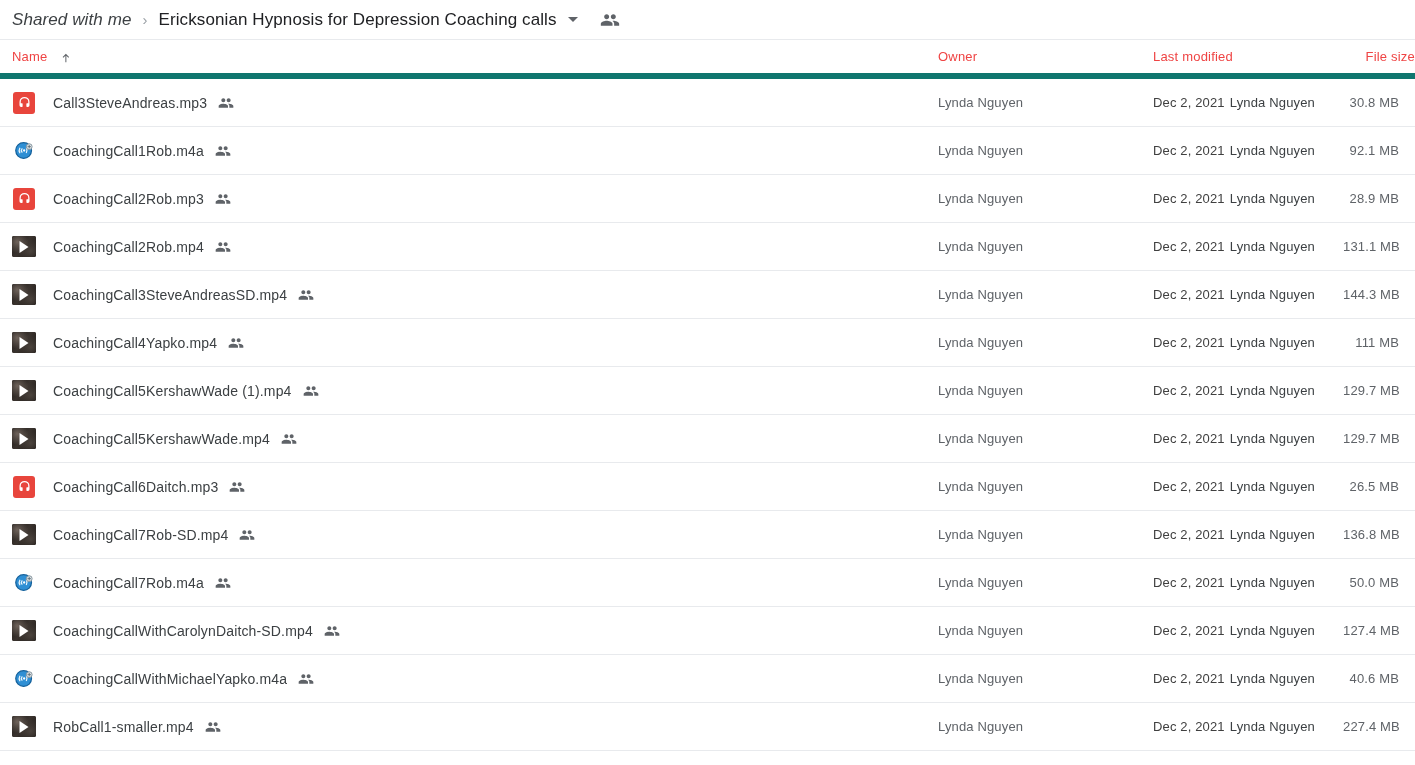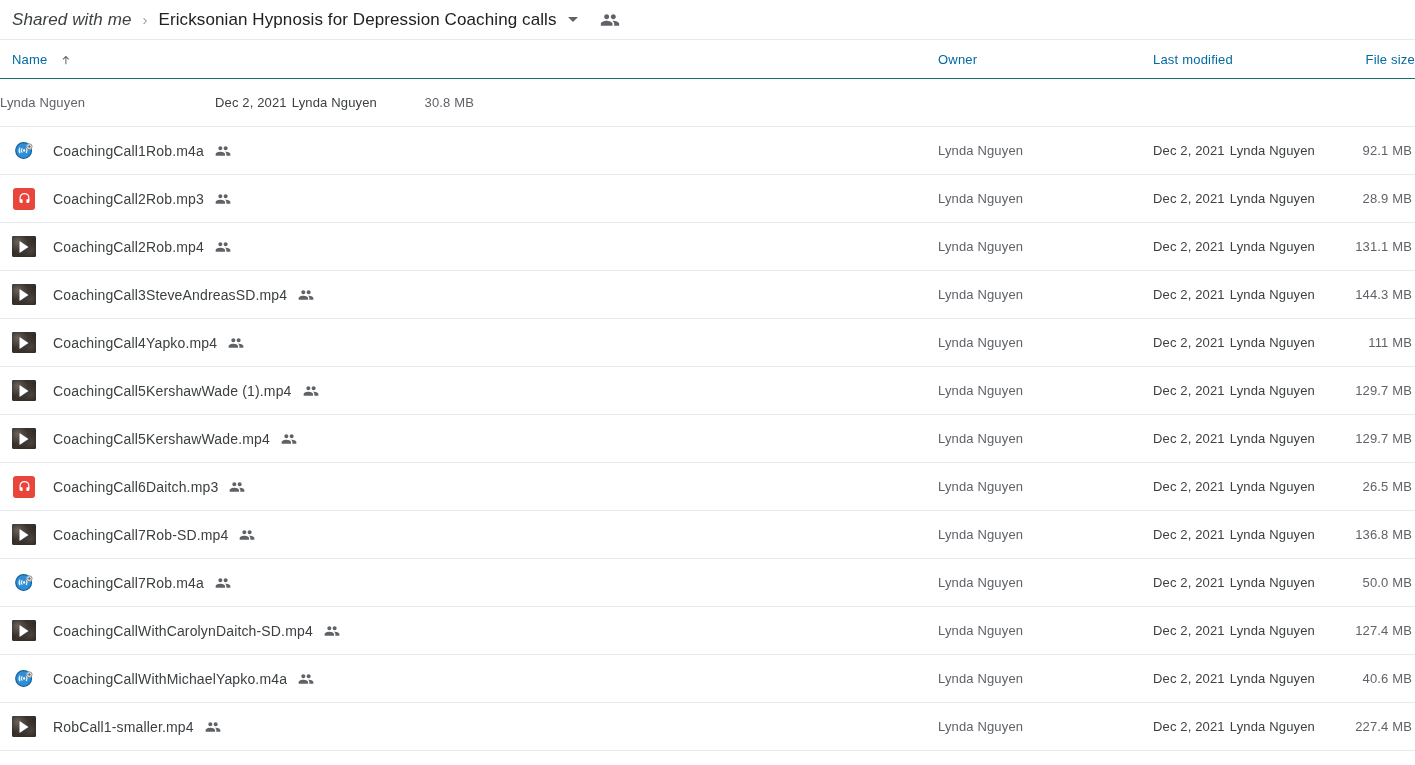--- a/index.html
+++ b/index.html
@@ -61,9 +61,9 @@
     height: 39px;
     display: flex;
     align-items: center;
-    border-bottom: 1px solid #0f766e;
+    border-bottom: 6px solid #0f766e;
     font-size: 13px;
-    color: #0369a1;
+    color: #ef4444;
     letter-spacing: .2px;
   }
   .col-name     { width: 938px; padding-left: 12px; display: flex; align-items: center; cursor: pointer; }

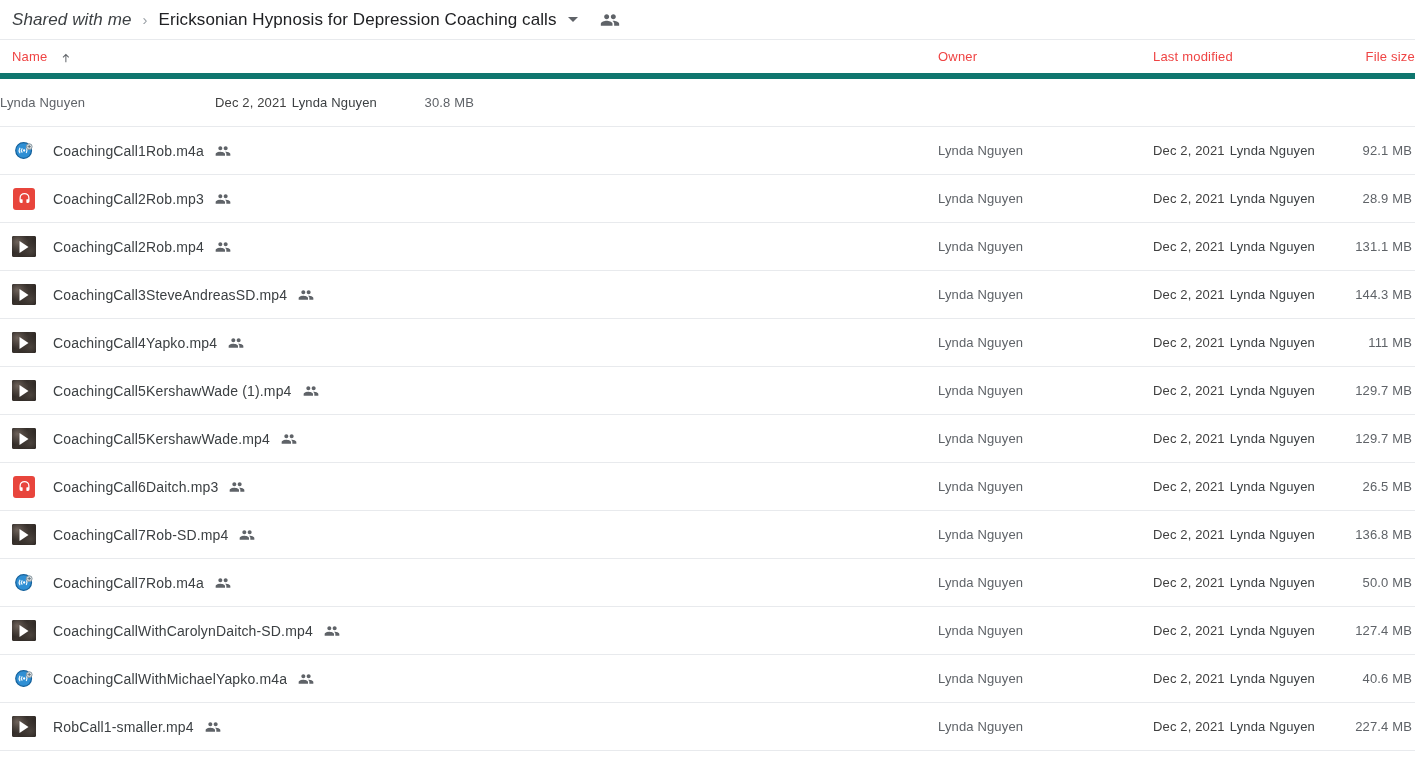--- a/index.html
+++ b/index.html
@@ -213,6 +213,21 @@
 
 <div class="rows" id="rows">
     <div class="row">
+      <div class="cell-name">
+        <span class="file-icon">
+          <span class="ic-mp3">
+            <svg width="15" height="15" viewBox="0 0 24 24" aria-hidden="true">
+              <path fill="#ffffff" d="M12 3a8 8 0 0 0-8 8v5.5A2.5 2.5 0 0 0 6.5 19H8a1 1 0 0 0 1-1v-4a1 1 0 0 0-1-1H6v-2a6 6 0 1 1 12 0v2h-2a1 1 0 0 0-1 1v4a1 1 0 0 0 1 1h1.5A2.5 2.5 0 0 0 20 16.5V11a8 8 0 0 0-8-8z"></path>
+            </svg>
+          </span>
+        </span>
+        <span class="fname">Call3SteveAndreas.mp3</span>
+        <span class="share-badge">
+          <svg width="16" height="16" viewBox="0 0 24 24" aria-hidden="true">
+            <path fill="#5f6368" d="M16 11c1.66 0 2.99-1.34 2.99-3S17.66 5 16 5c-1.66 0-3 1.34-3 3s1.34 3 3 3zm-8 0c1.66 0 2.99-1.34 2.99-3S9.66 5 8 5C6.34 5 5 6.34 5 8s1.34 3 3 3zm0 2c-2.33 0-7 1.17-7 3.5V19h14v-2.5c0-2.33-4.67-3.5-7-3.5zm8 0c-.29 0-.62.02-.97.05 1.16.84 1.97 1.97 1.97 3.45V19h6v-2.5c0-2.33-4.67-3.5-7-3.5z"></path>
+          </svg>
+        </span>
+      </div>
       <div class="cell-owner">Lynda Nguyen</div>
       <div class="cell-modified"><span class="mdate">Dec 2, 2021</span><span class="mby">Lynda Nguyen</span></div>
       <div class="cell-size">30.8 MB</div>

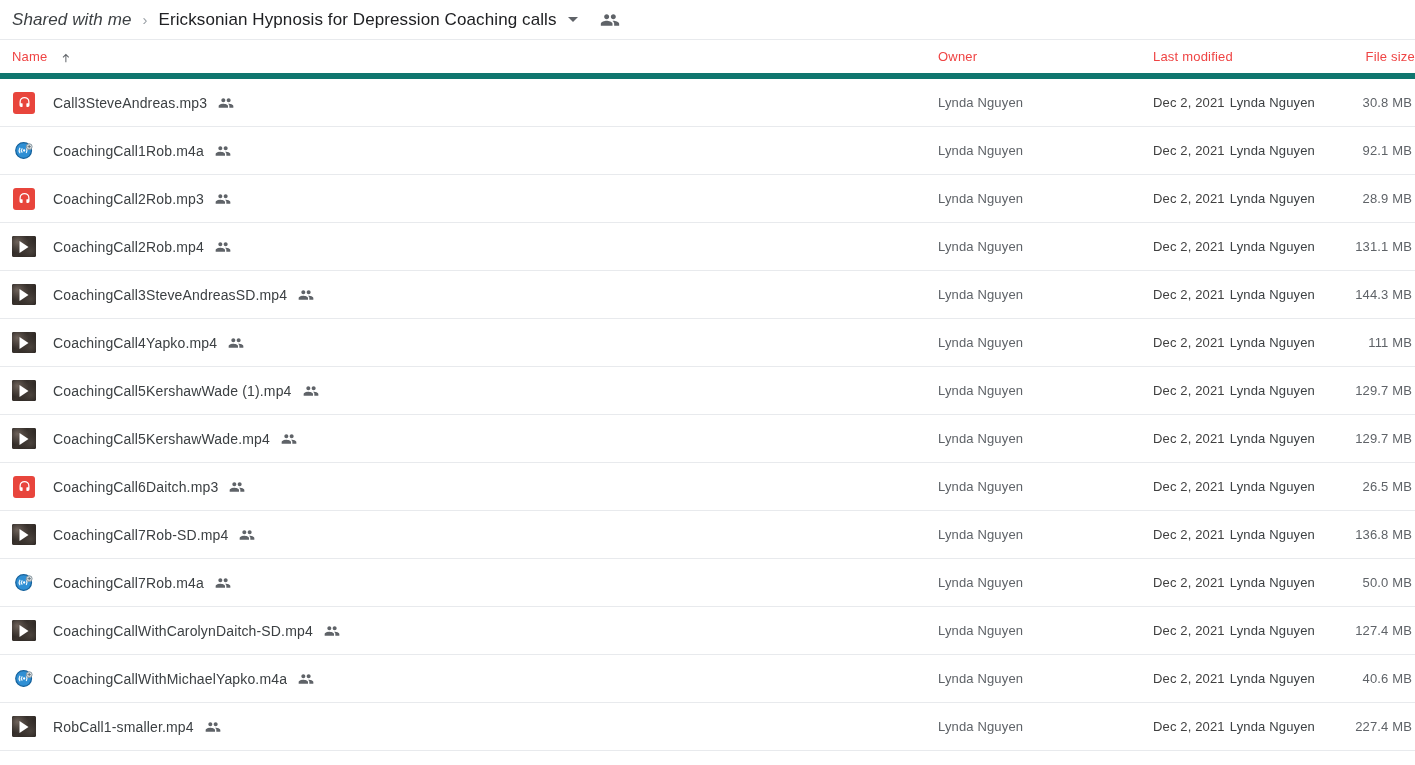--- a/index.html
+++ b/index.html
@@ -140,7 +140,7 @@
     color: #5f6368;
     letter-spacing: .15px;
     white-space: nowrap;
-    padding-right: 3px;
+    padding-right: 16px;
   }
 
   

